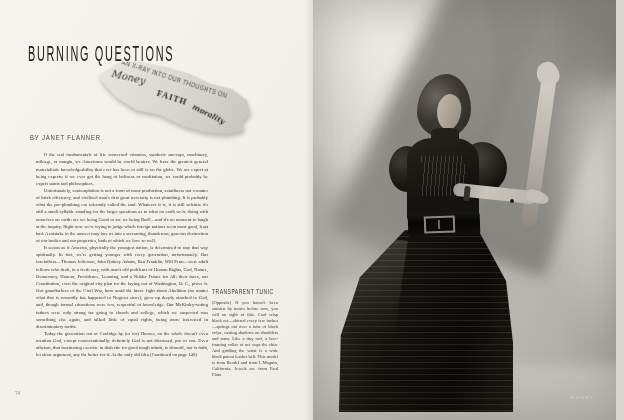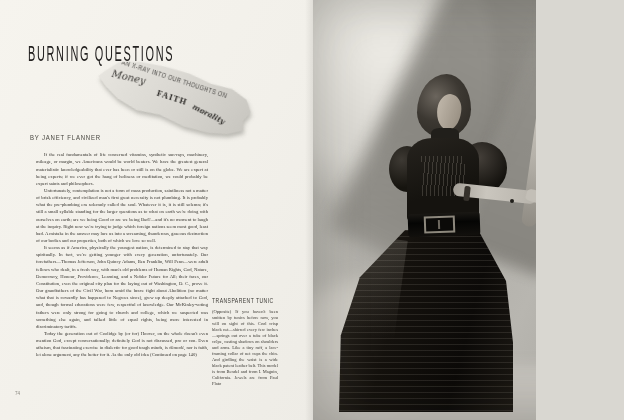--- a/index.html
+++ b/index.html
@@ -3,7 +3,7 @@
 <meta charset="utf-8">
 <style>
   html,body{margin:0;padding:0;background:#d9d7d1;}
-  .spread{position:relative;width:536px;height:420px;background:#a3a3a3;overflow:hidden;
+  .spread{position:relative;width:616px;height:420px;background:#a3a3a3;overflow:hidden;
           font-family:"Liberation Serif",serif;}
 
   

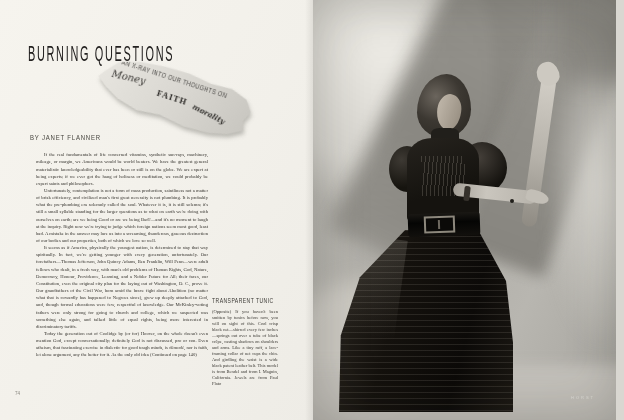--- a/index.html
+++ b/index.html
@@ -40,7 +40,7 @@
            font-size:9.4px;line-height:14.3px;text-align:justify;color:#34322d;}
   .article p{margin:0;text-indent:16px;}
 
-  .caption-col{position:absolute;left:212px;top:296px;width:66px;}
+  .caption-col{position:absolute;left:212px;top:287px;width:66px;}
   .caption-heading{margin:0;font-family:"Liberation Sans",sans-serif;font-weight:400;
           font-size:12px;letter-spacing:1.1px;color:#3a3834;white-space:nowrap;
           transform:scale(.42,.6);transform-origin:left top;}

